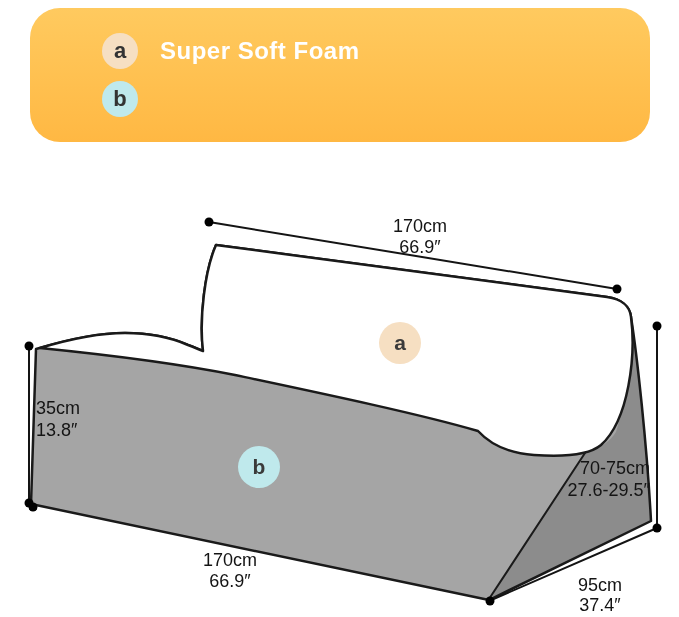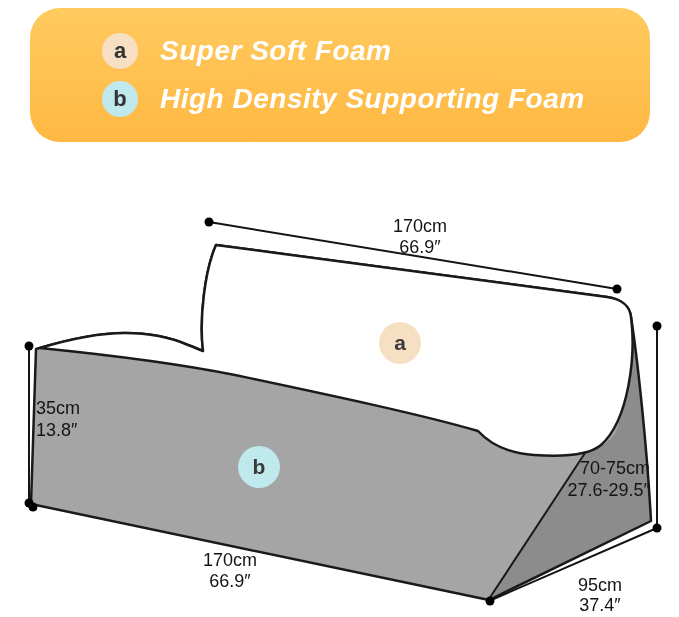--- a/index.html
+++ b/index.html
@@ -21,7 +21,7 @@
   }
   .key-a{background:#F6DFC2;}
   .key-b{background:#BFE9EC;}
-  .legend-label{color:#ffffff;font-weight:bold;font-size:28px;letter-spacing:.5px;font-style:italic;}
+  .legend-label{color:#ffffff;font-weight:bold;font-size:24px;letter-spacing:.5px;}
 
   svg{position:absolute;left:0;top:0;}
   .dim-text{font-size:18px;fill:#141414;}

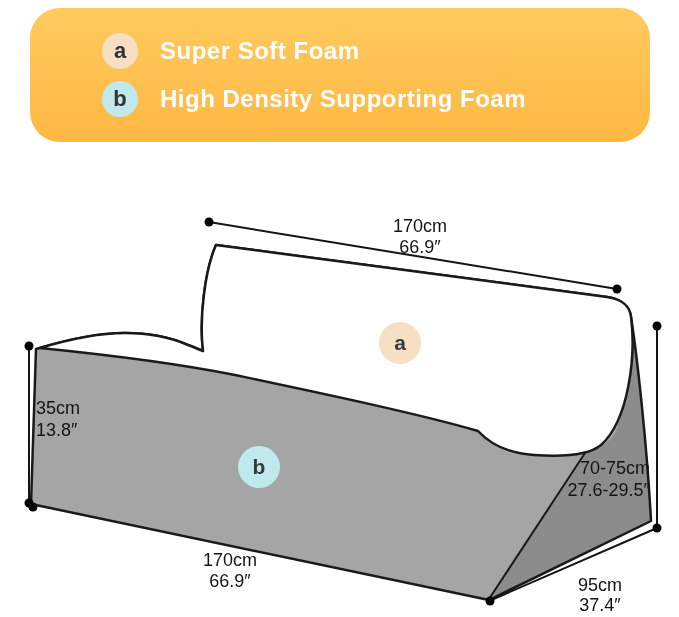--- a/index.html
+++ b/index.html
@@ -41,7 +41,6 @@
     </div>
     <div class="legend-row">
       <span class="legend-key key-b">b</span>
-      <span class="legend-label">High Density Supporting Foam</span>
     </div>
   </div>
 

